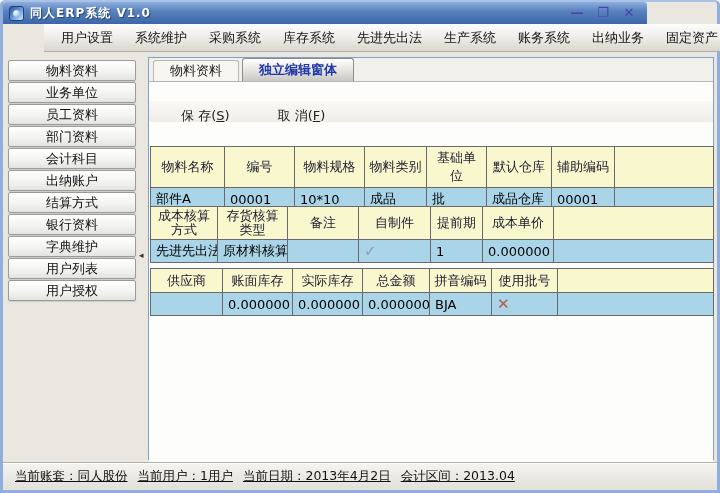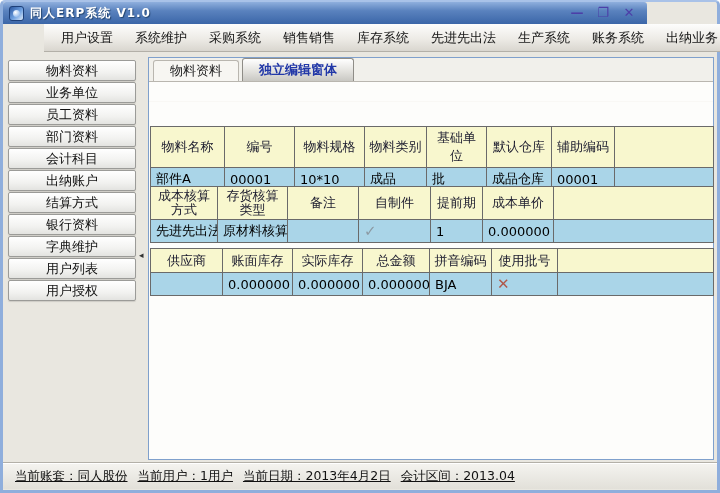--- a/index.html
+++ b/index.html
@@ -110,7 +110,6 @@
     <span class="menu-item">用户设置</span>
     <span class="menu-item">系统维护</span>
     <span class="menu-item">采购系统</span>
-    <span class="menu-item">销售销售</span>
     <span class="menu-item">库存系统</span>
     <span class="menu-item">先进先出法</span>
     <span class="menu-item">生产系统</span>

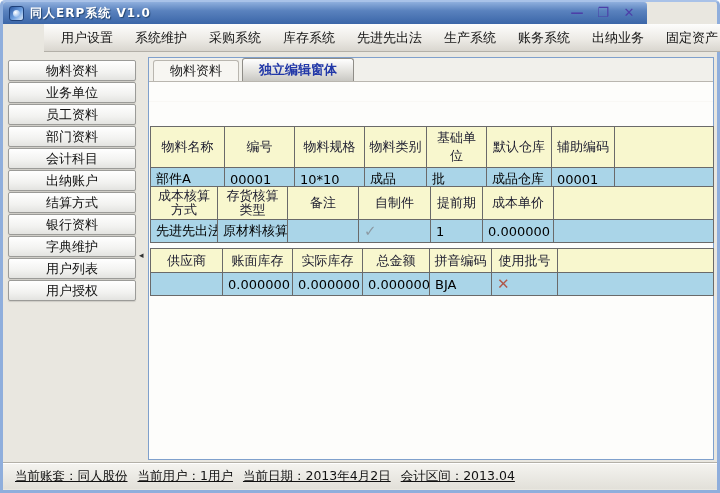--- a/index.html
+++ b/index.html
@@ -61,7 +61,7 @@
   .tbtn { font-size:13px; color:#222; padding:3px 8px; }
   .tbtn u { text-decoration:underline; }
 
-  .content { position:absolute; left:0; top:44px; width:100%; height:346px; background:#FDFDFB; }
+  .content { position:absolute; left:0; top:64px; width:100%; height:346px; background:#FDFDFB; }
 
   
   table.t { border-collapse:collapse; table-layout:fixed; position:absolute; left:1px;

